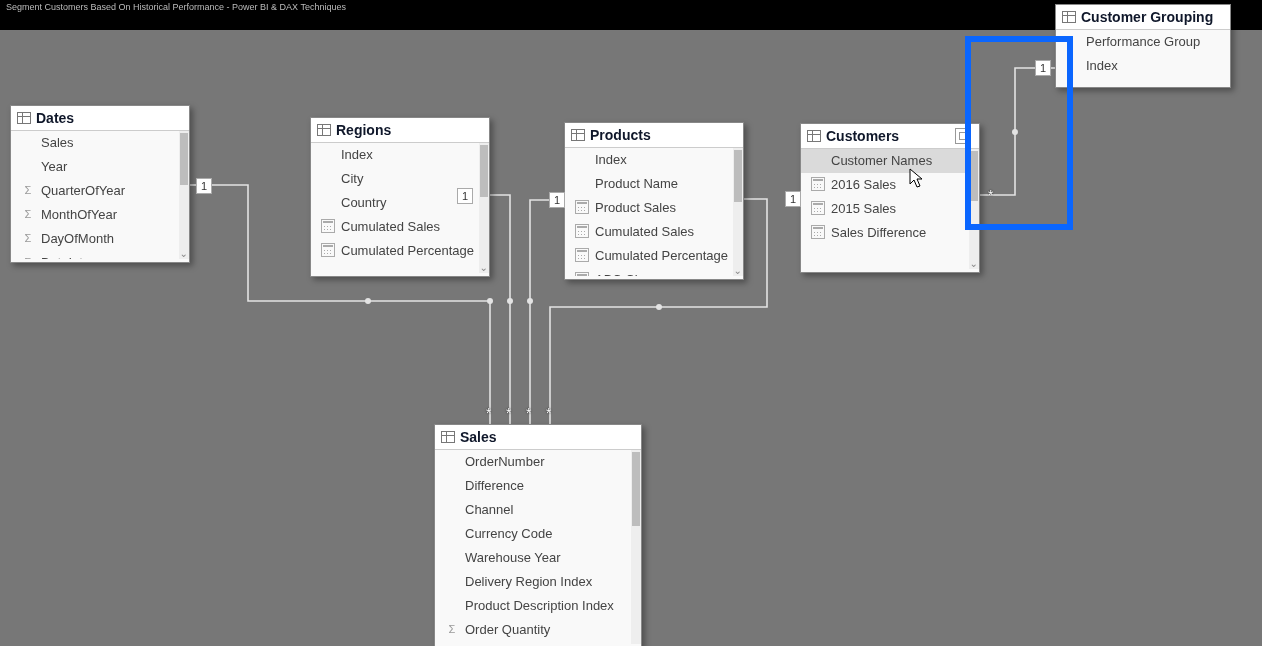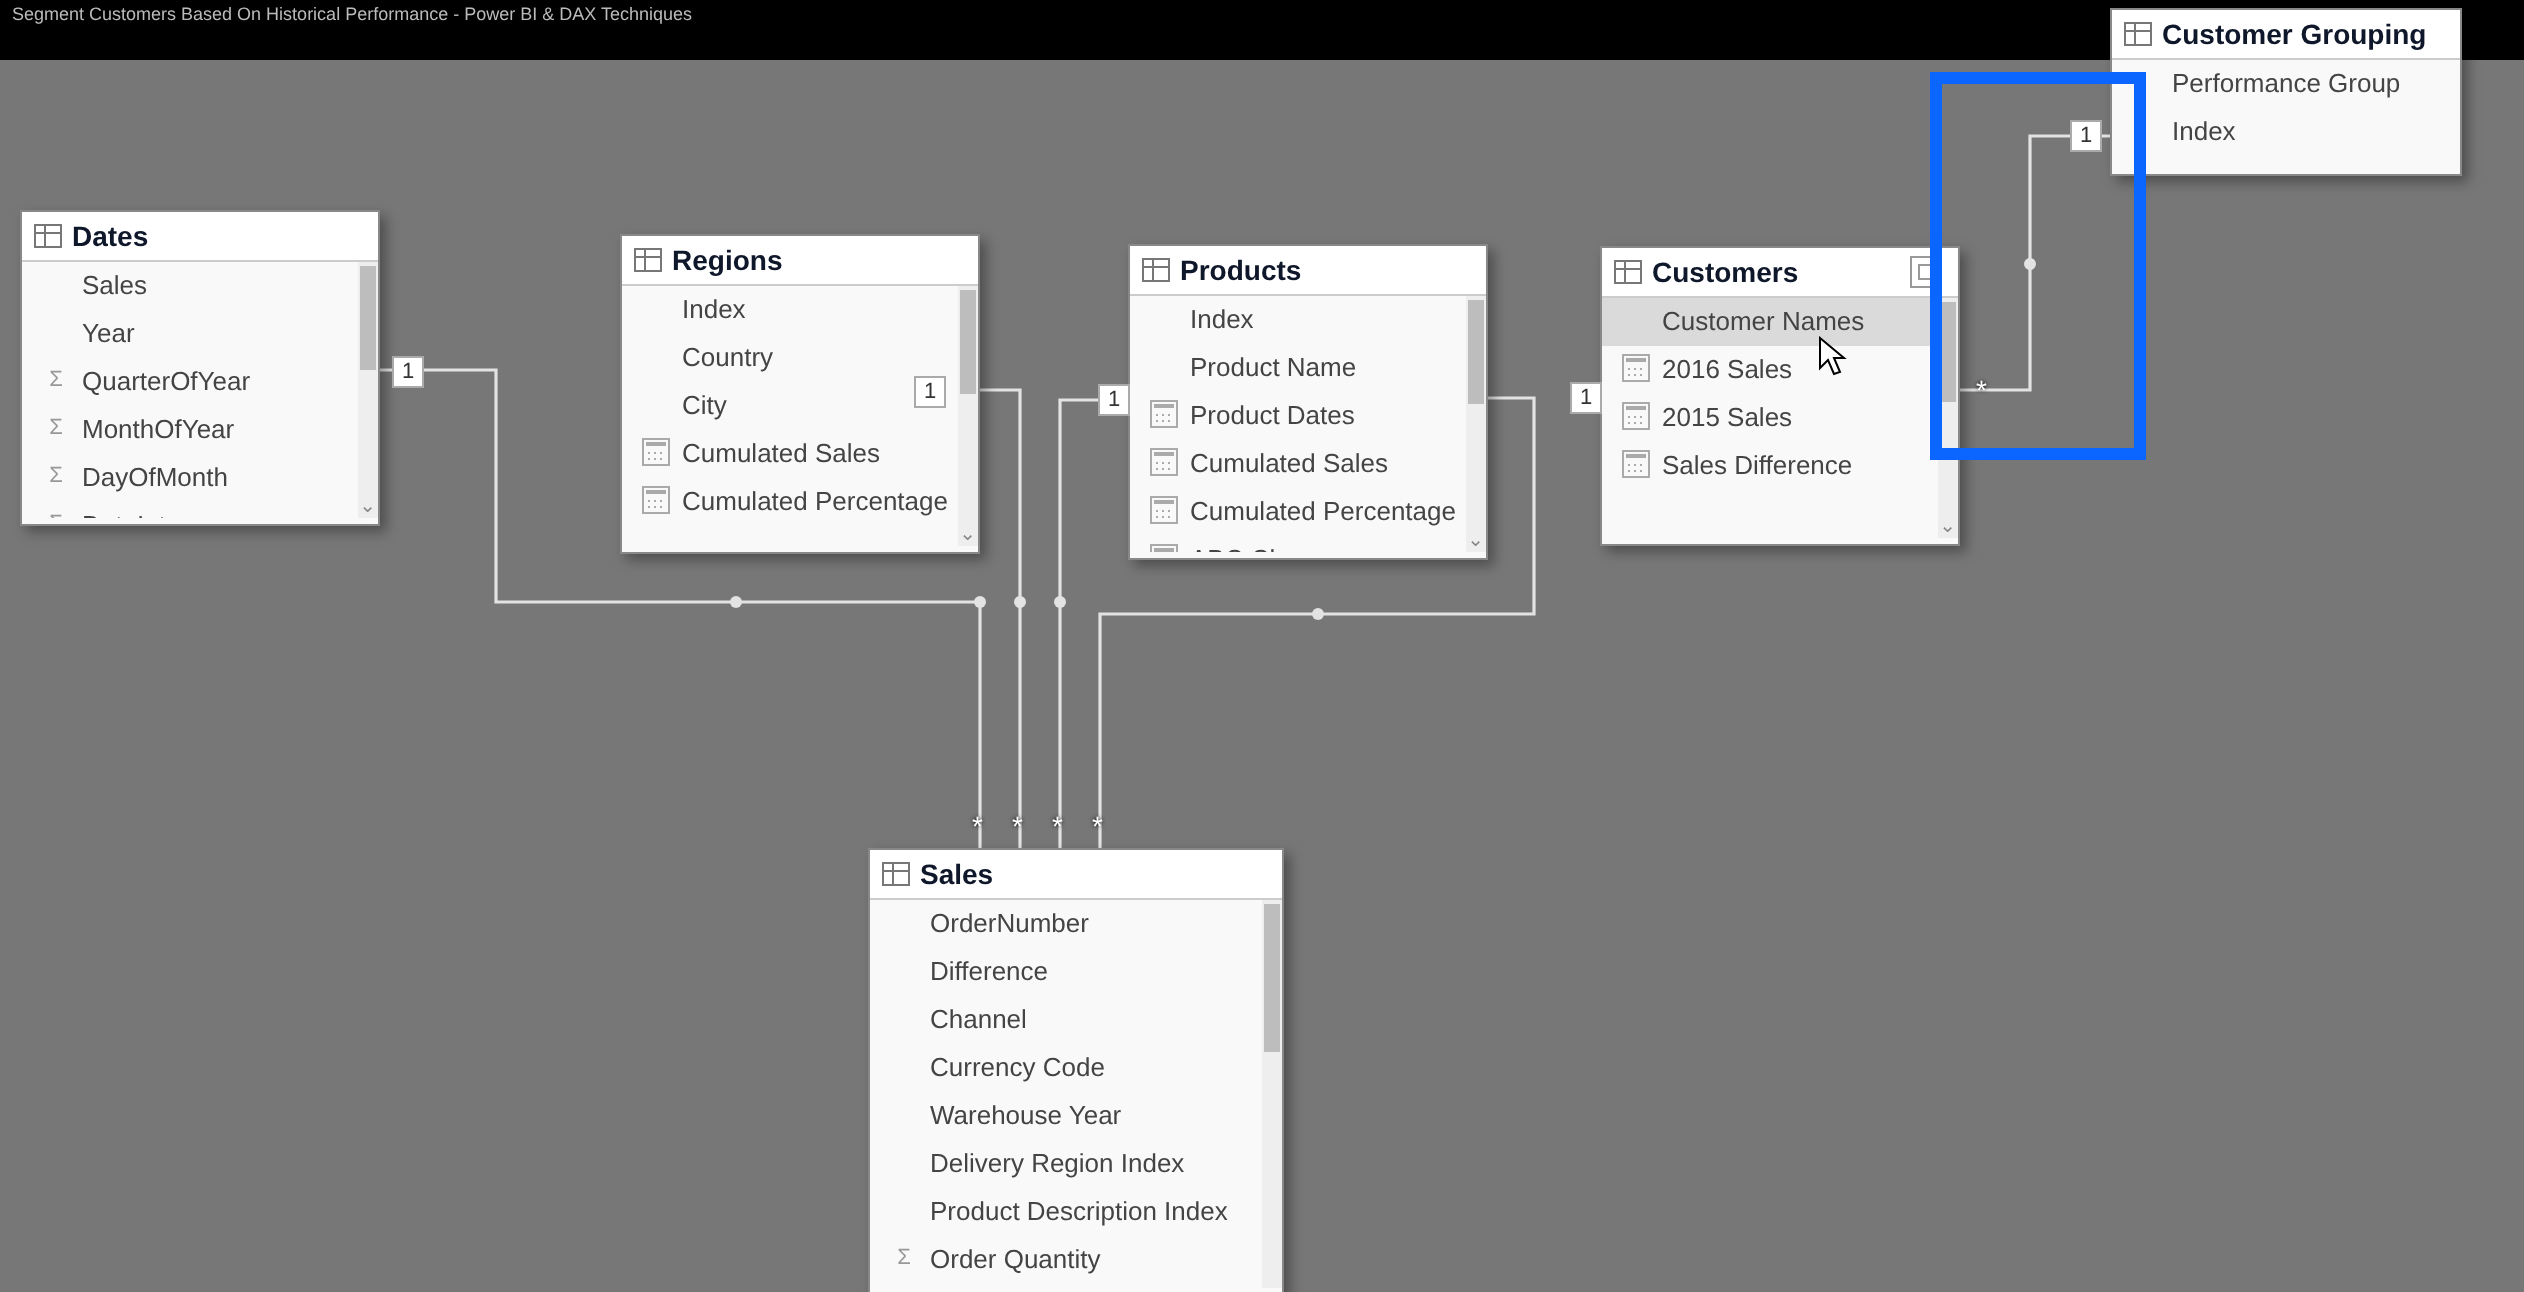--- a/index.html
+++ b/index.html
@@ -93,8 +93,8 @@
         </div>
         <div class="tbody" style="height: 130px; overflow: hidden;">
           <div class="fld"><span>Index</span></div>
+          <div class="fld"><span>City</span></div>
           <div class="fld"><span>Country</span></div>
-          <div class="fld"><span>City</span></div>
           <div class="fld"><span class="ic">
               <span class="ic-calc"></span>
             </span><span>Cumulated Sales</span></div>

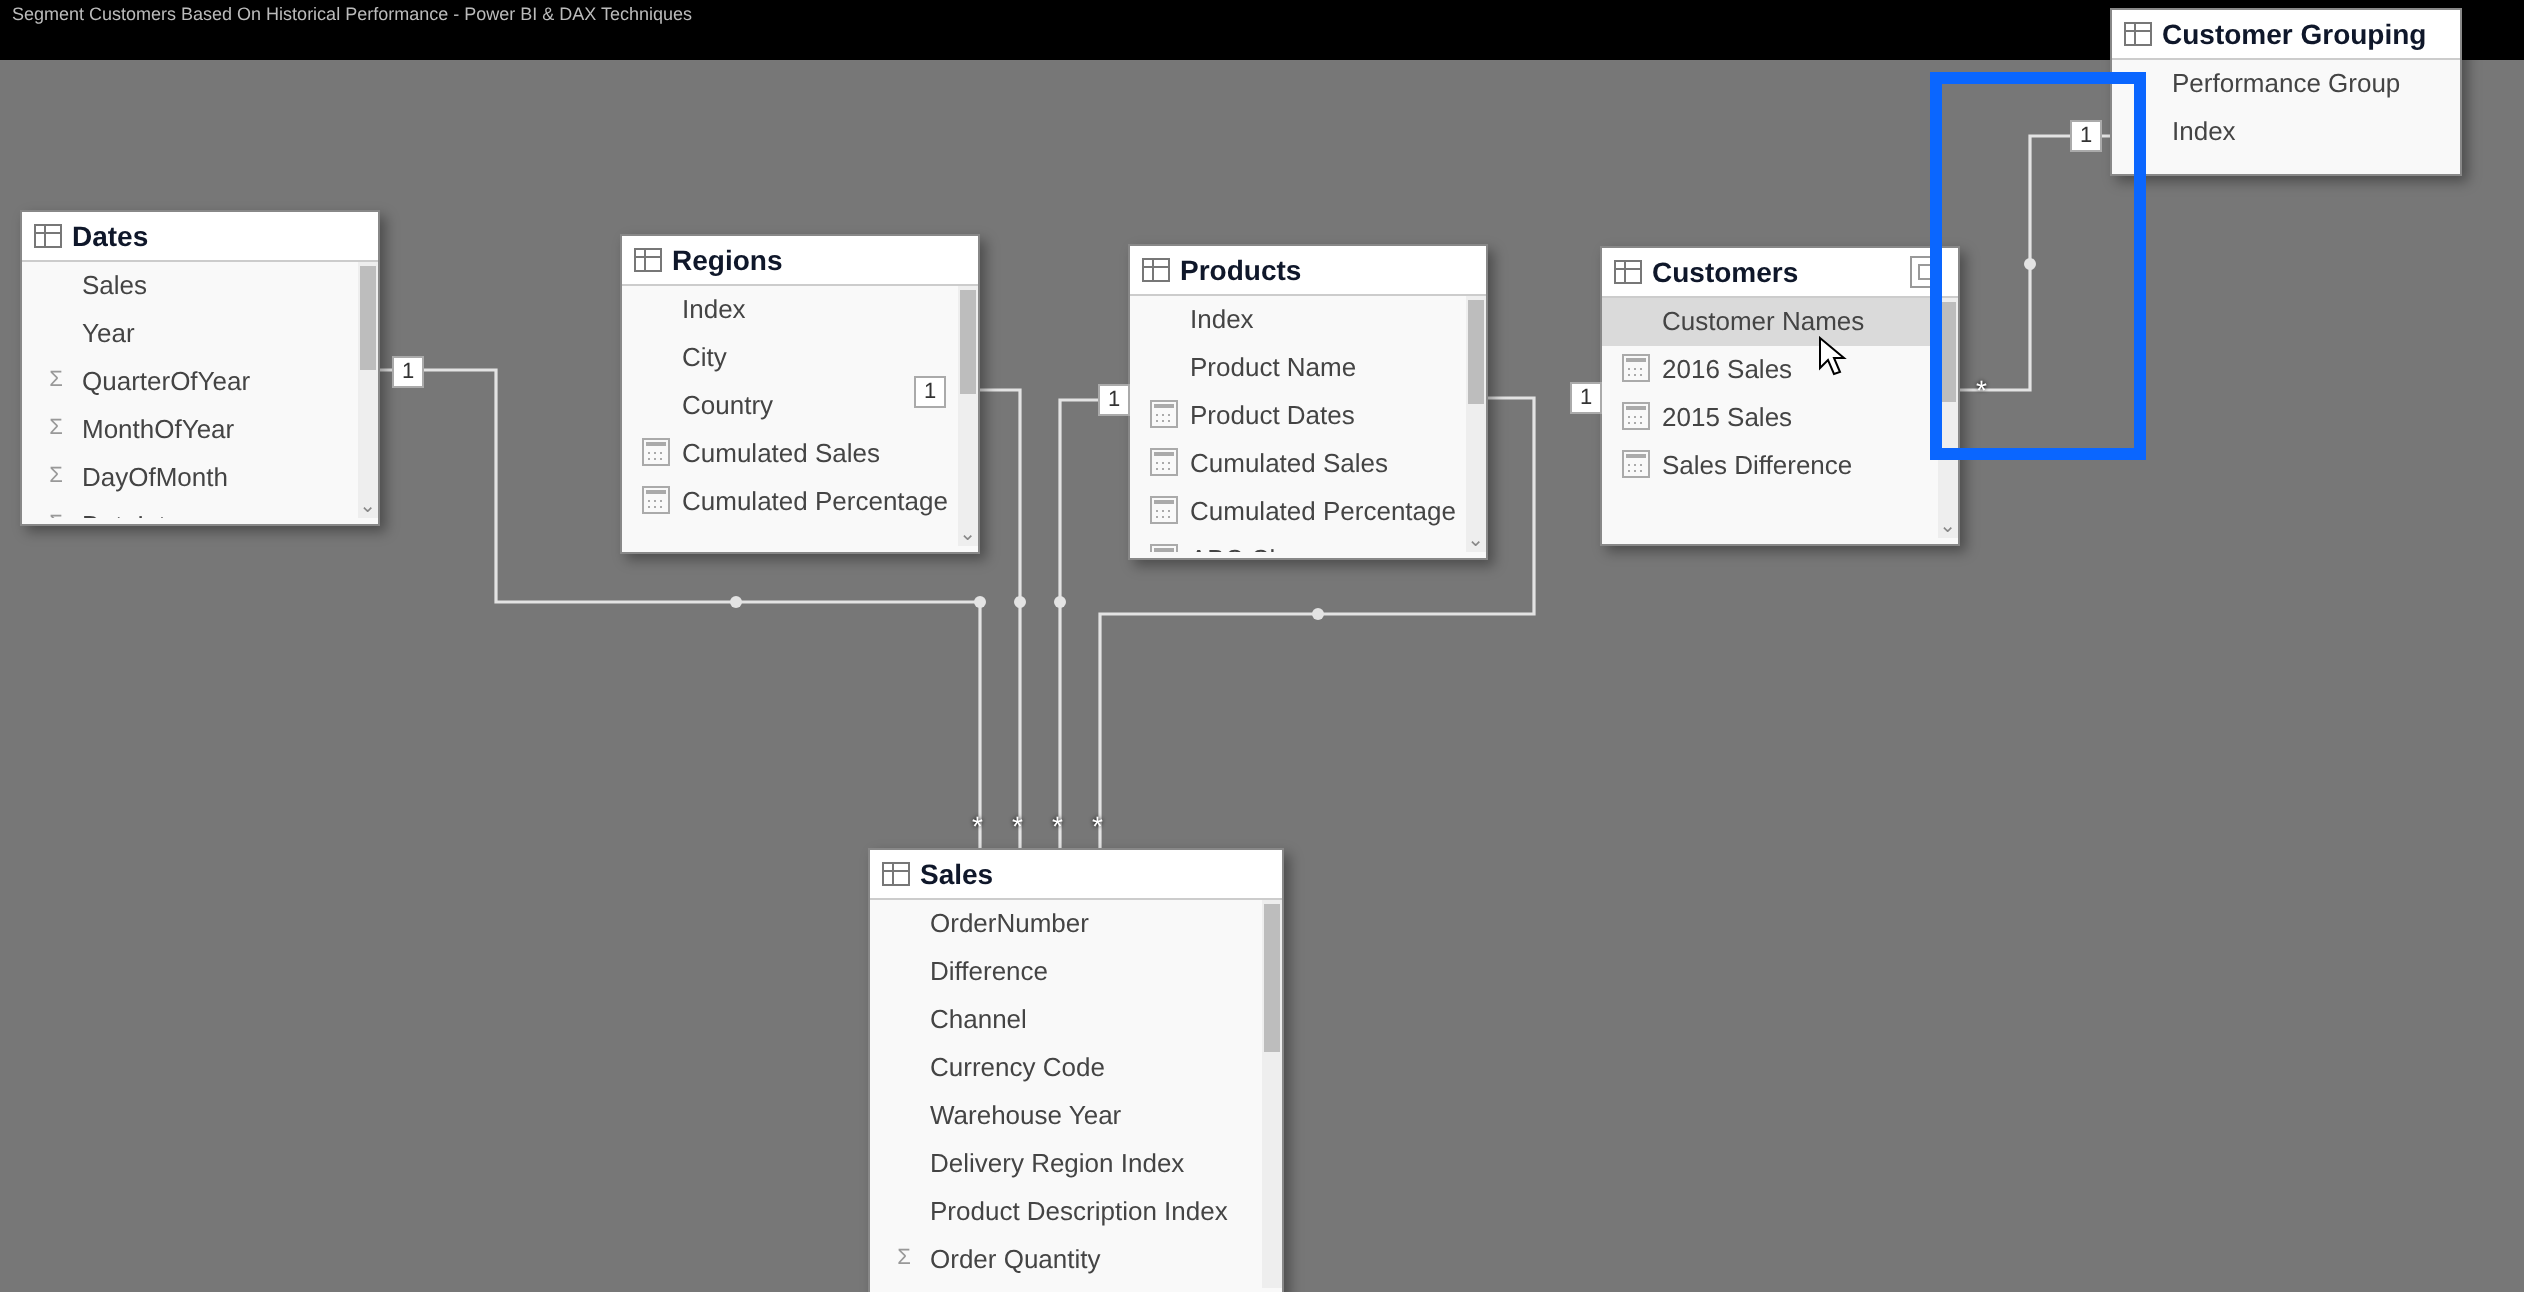--- a/index.html
+++ b/index.html
@@ -117,7 +117,7 @@
           <div class="fld"><span>Product Name</span></div>
           <div class="fld"><span class="ic">
               <span class="ic-calc"></span>
-            </span><span>Product Dates</span></div>
+            </span><span>Product Sales</span></div>
           <div class="fld"><span class="ic">
               <span class="ic-calc"></span>
             </span><span>Cumulated Sales</span></div>

